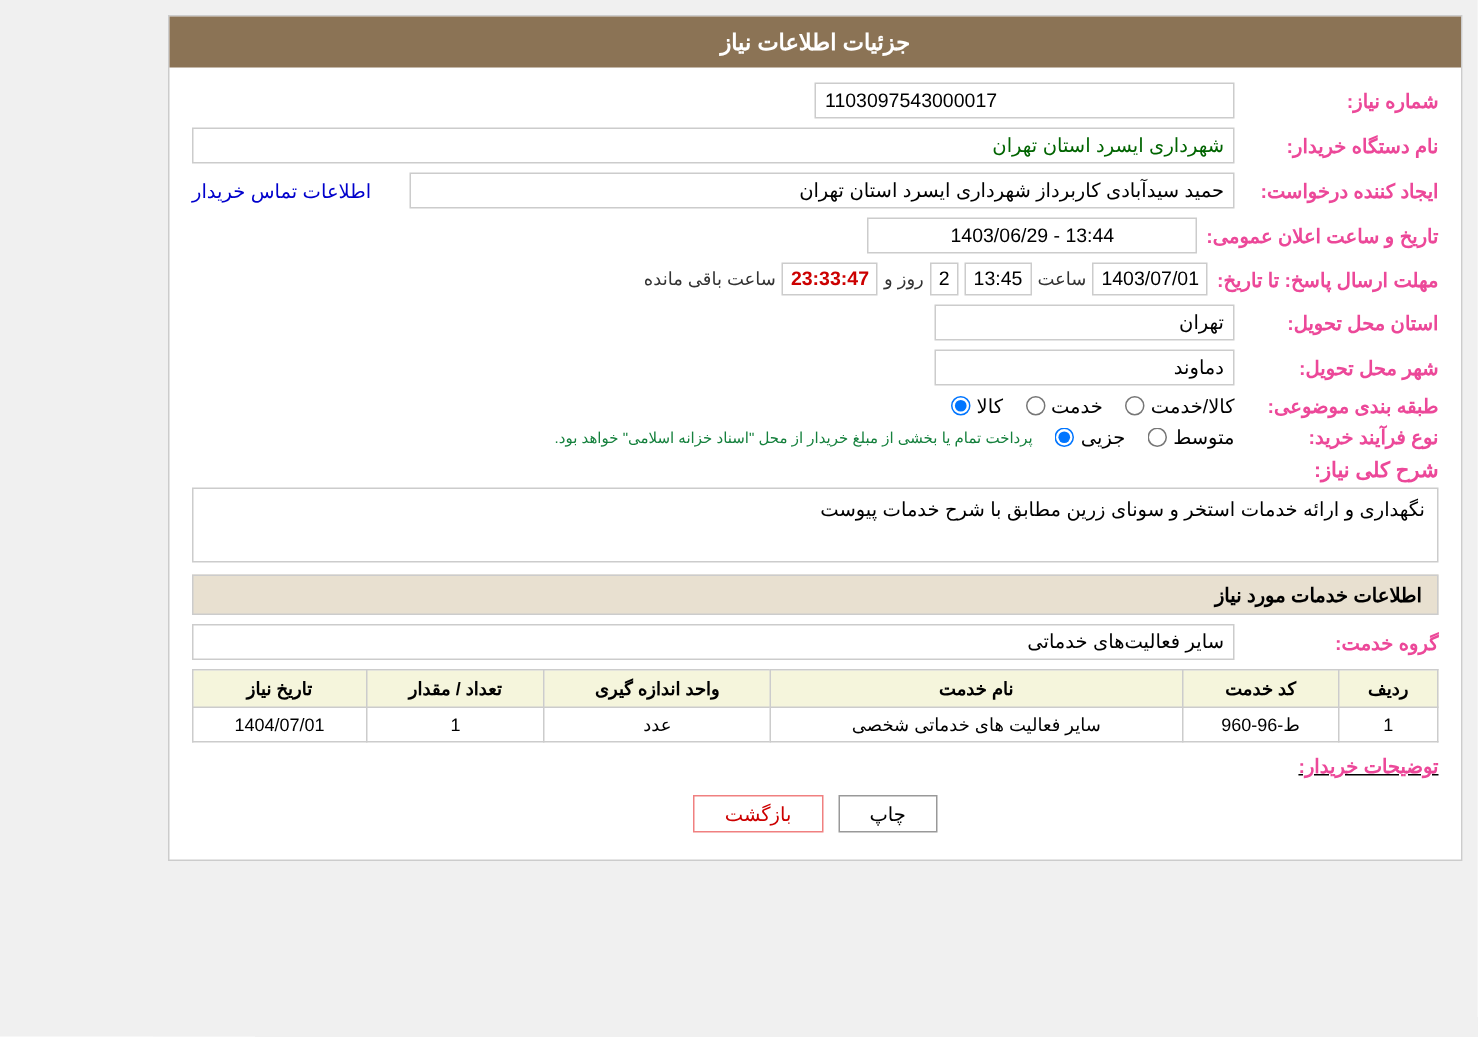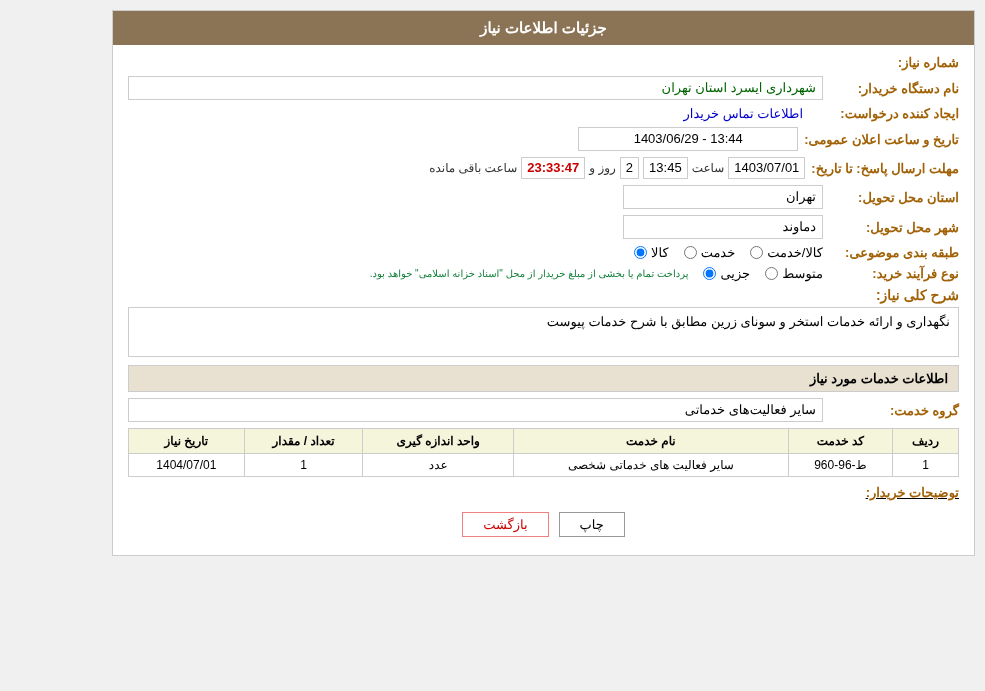--- a/index.html
+++ b/index.html
@@ -173,6 +173,7 @@
 
       <div class="info-row">
         <span class="label-cell">شماره نیاز:</span>
+        <div class="value-box" style="max-width:280px; direction:ltr; text-align:left;">1103097543000017</div>
       </div>
 
       <div class="info-row">

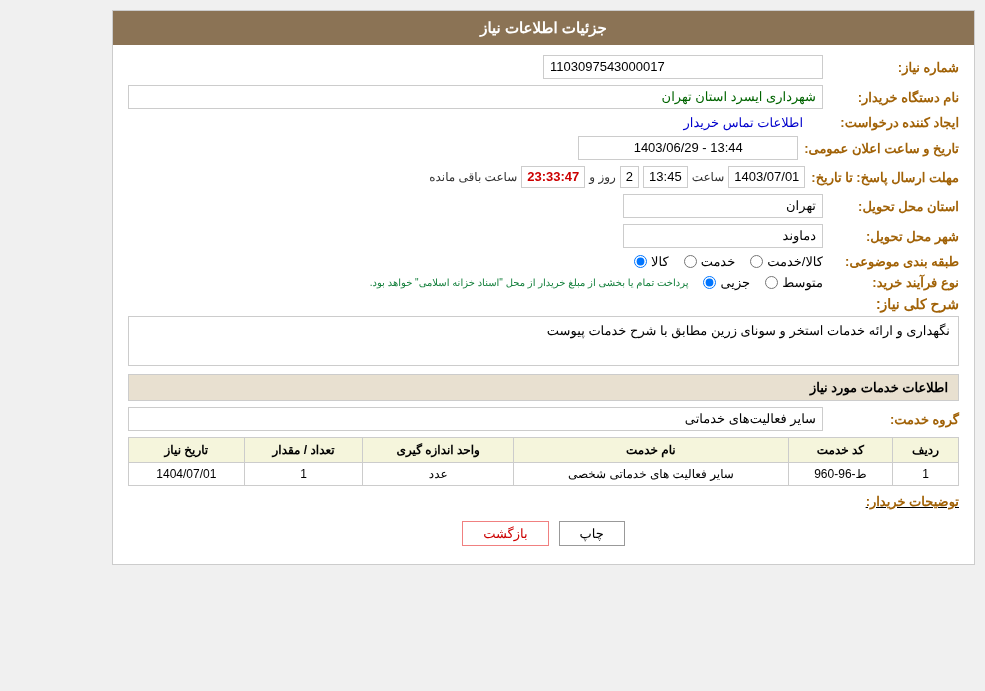--- a/index.html
+++ b/index.html
@@ -37,7 +37,7 @@
       gap: 6px;
     }
     .label-cell {
-      color: #a16207;
+      color: #ec4899;
       font-weight: bold;
       min-width: 130px;
       text-align: right;

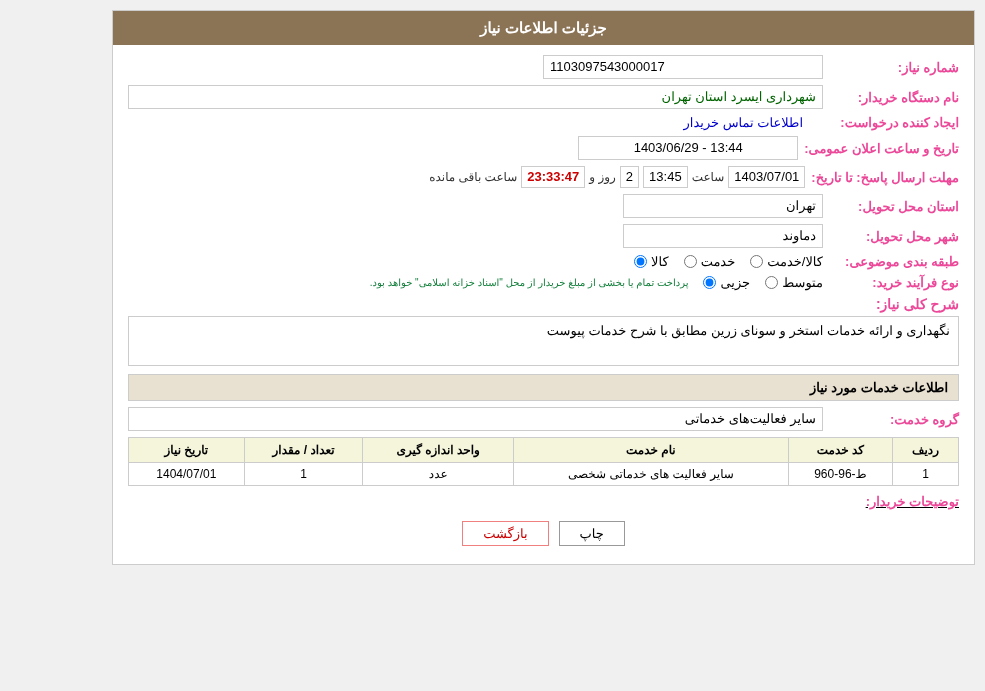--- a/index.html
+++ b/index.html
@@ -183,6 +183,7 @@
 
       <div class="info-row">
         <span class="label-cell">ایجاد کننده درخواست:</span>
+        <div class="value-box" style="flex:1;">حمید سیدآبادی کاربرداز شهرداری ایسرد استان تهران</div>
         <span class="link-style" style="color:#0000cc; cursor:pointer; white-space:nowrap; margin-right:20px;">اطلاعات تماس خریدار</span>
       </div>
 

